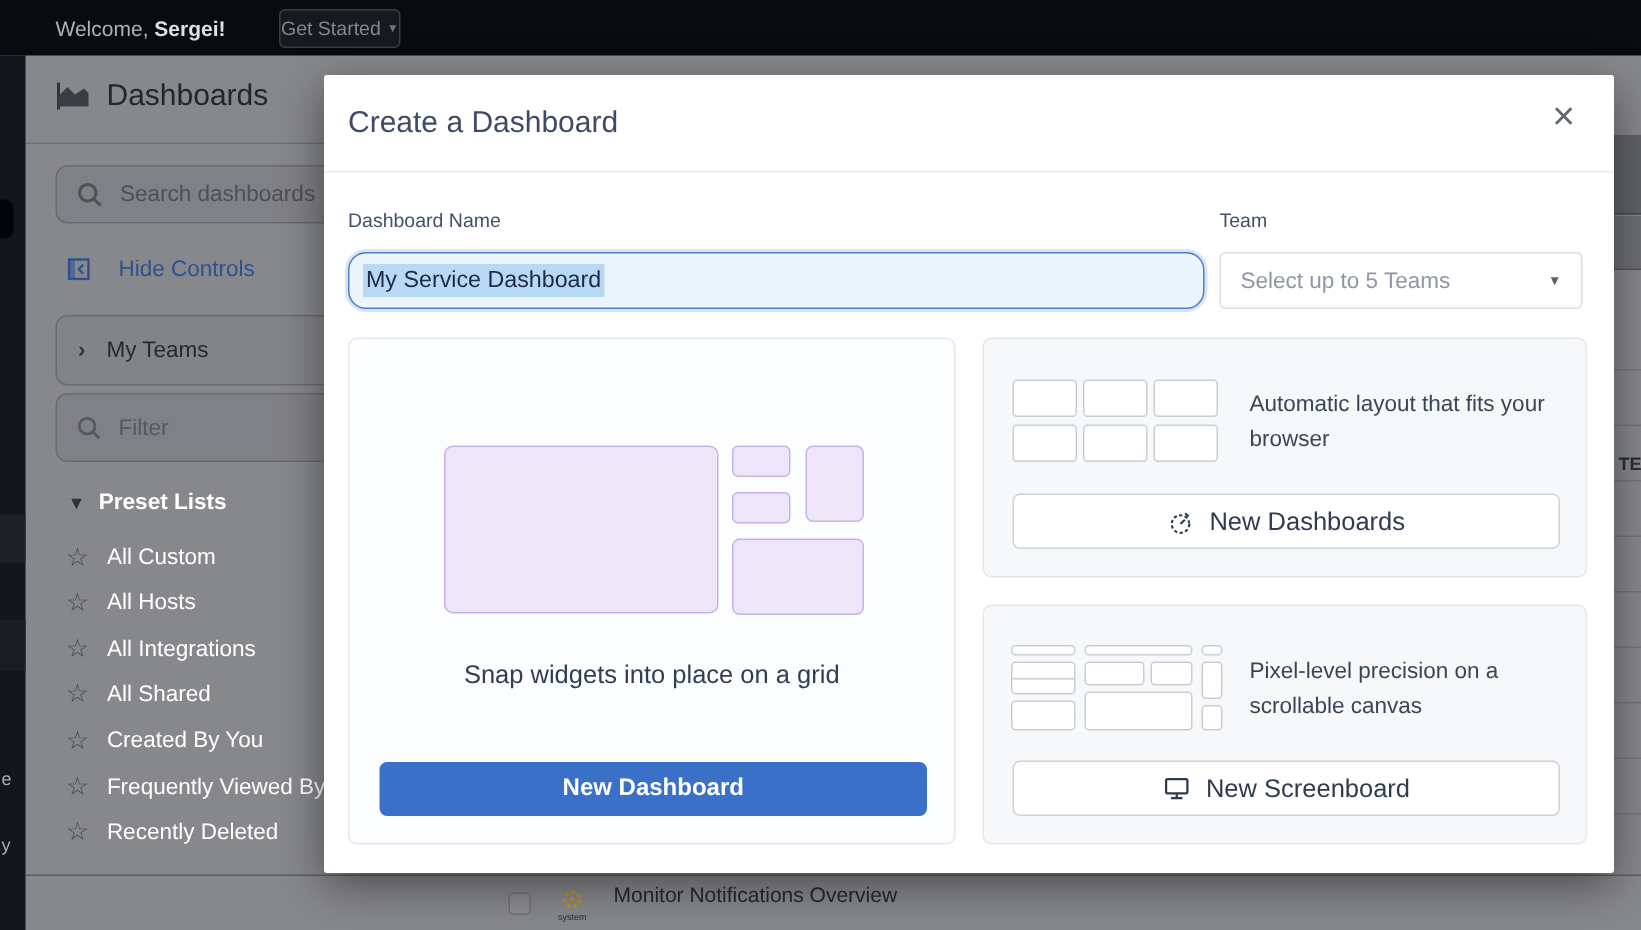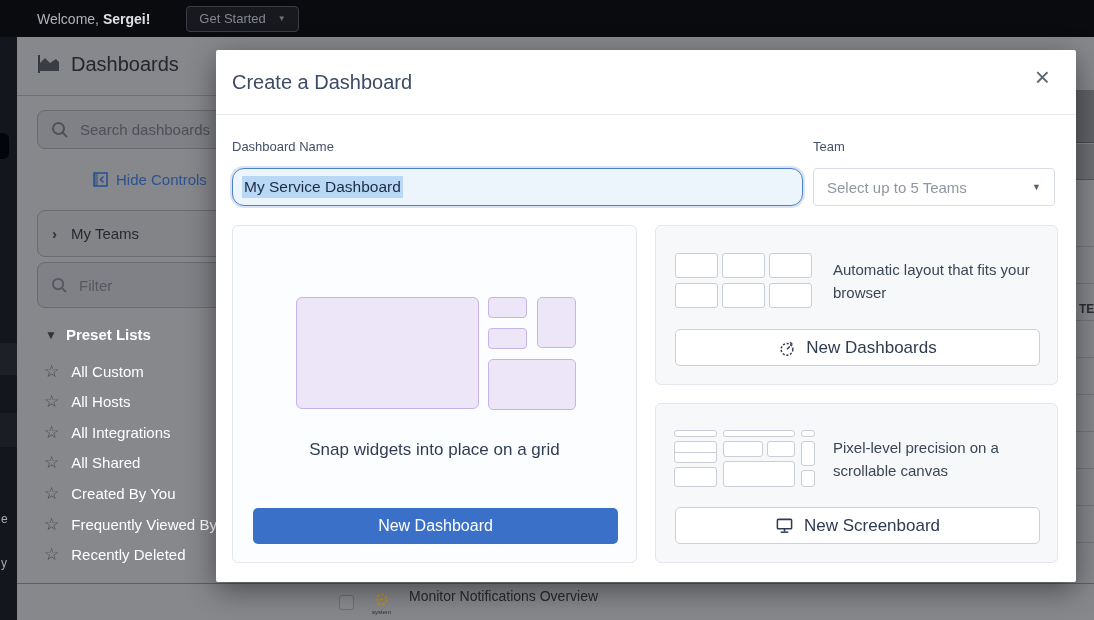--- a/index.html
+++ b/index.html
@@ -10,7 +10,7 @@
   .topbar { position:absolute; left:0; top:0; width:1094px; height:37px; background:#0a0b0e; z-index:30; display:flex; align-items:center; }
   .welcome { margin-left:37px; font-size:14px; color:#aeb2b9; }
   .welcome b { color:#dde0e5; font-weight:700; }
-  .getstarted { margin-left:36px; height:26px; padding:0 12px; background:#17191e; border:1px solid #3a3d44; border-radius:4px; color:#83878e; font-size:13px; display:flex; align-items:center; gap:12px; cursor:pointer; }
+  .getstarted { margin-left:36px; height:26px; padding:0 0; background:#17191e; border:1px solid #3a3d44; border-radius:4px; color:#83878e; font-size:13px; display:flex; align-items:center; gap:4px; cursor:pointer; }
   .getstarted .caret { font-size:8px; color:#6d7178; }
 
   

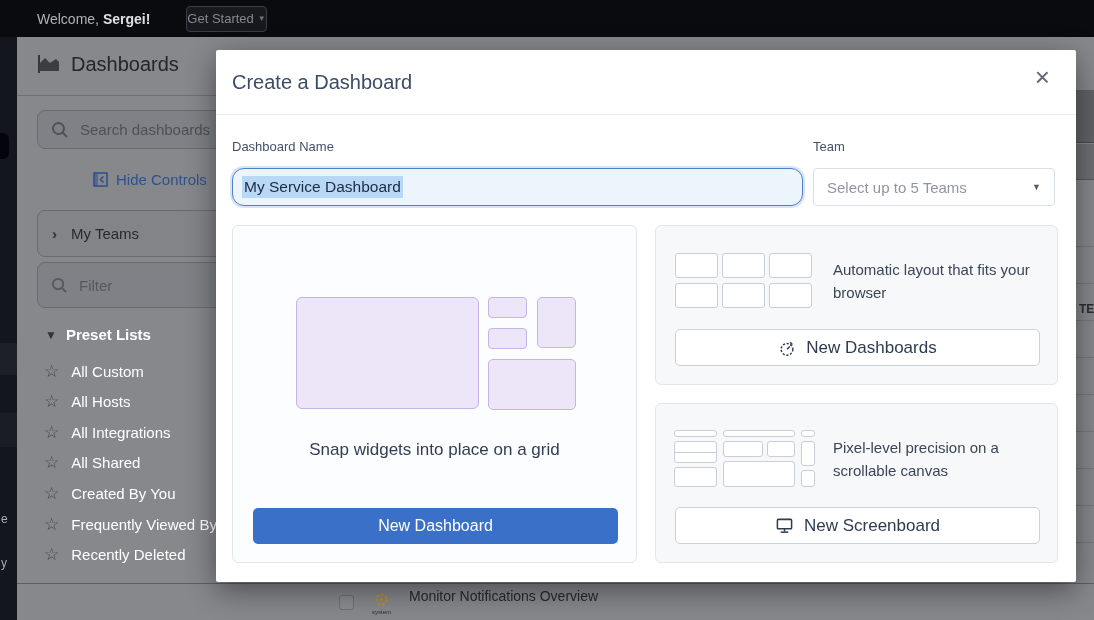--- a/index.html
+++ b/index.html
@@ -29,7 +29,7 @@
   .searchbox { top:110px; height:39px; }
   .filterbox { top:262px; height:46px; }
   .filterbox .ph { color:#55585e; }
-  .hidecontrols { position:absolute; left:45px; top:171px; display:flex; align-items:center; gap:8px; cursor:pointer; z-index:5;margin-left:48px; }
+  .hidecontrols { position:absolute; left:45px; top:171px; display:flex; align-items:center; gap:19px; cursor:pointer; z-index:5; }
   .hidecontrols span { font-size:15px; font-weight:500; color:#2d5191; }
   .teamsbox { position:absolute; left:37px; top:210px; width:294px; height:47px; background:#838488; border:1.5px solid #696b70; border-radius:8px; display:flex; align-items:center; gap:14px; padding-left:14px; cursor:pointer; }
   .teamsbox .chev { font-size:15px; color:#303338; font-weight:700; }

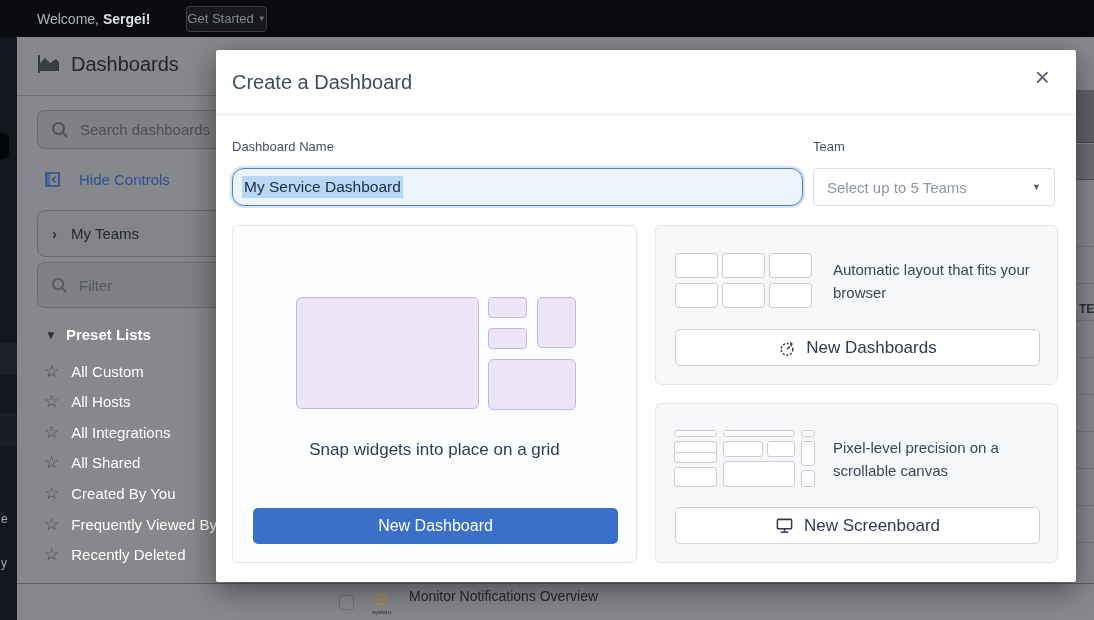--- a/index.html
+++ b/index.html
@@ -73,7 +73,7 @@
 
   .prect { position:absolute; background:#ece6f8; border:1.5px solid #c6b3e8; border-radius:5px; }
   .caption-grid { position:absolute; left:0; top:214px; width:100%; text-align:center; font-size:17px; color:#313d55; }
-  .btn-primary { position:absolute; left:20px; top:282px; width:365px; height:36px; background:#3b70c8; border:none; border-radius:5px; color:#fff; font-size:16px; font-weight:400; font-family:"Liberation Sans",sans-serif; cursor:pointer; }
+  .btn-primary { position:absolute; left:20px; top:282px; width:365px; height:36px; background:#3b70c8; border:none; border-radius:5px; color:#fff; font-size:16px; font-weight:700; font-family:"Liberation Sans",sans-serif; cursor:pointer; }
 
   .wrect { position:absolute; background:#ffffff; border:1px solid #c9ced6; border-radius:3px; }
   .side-caption { position:absolute; left:177px; top:33px; width:212px; font-size:15px; line-height:1.5; color:#3a4656; }

